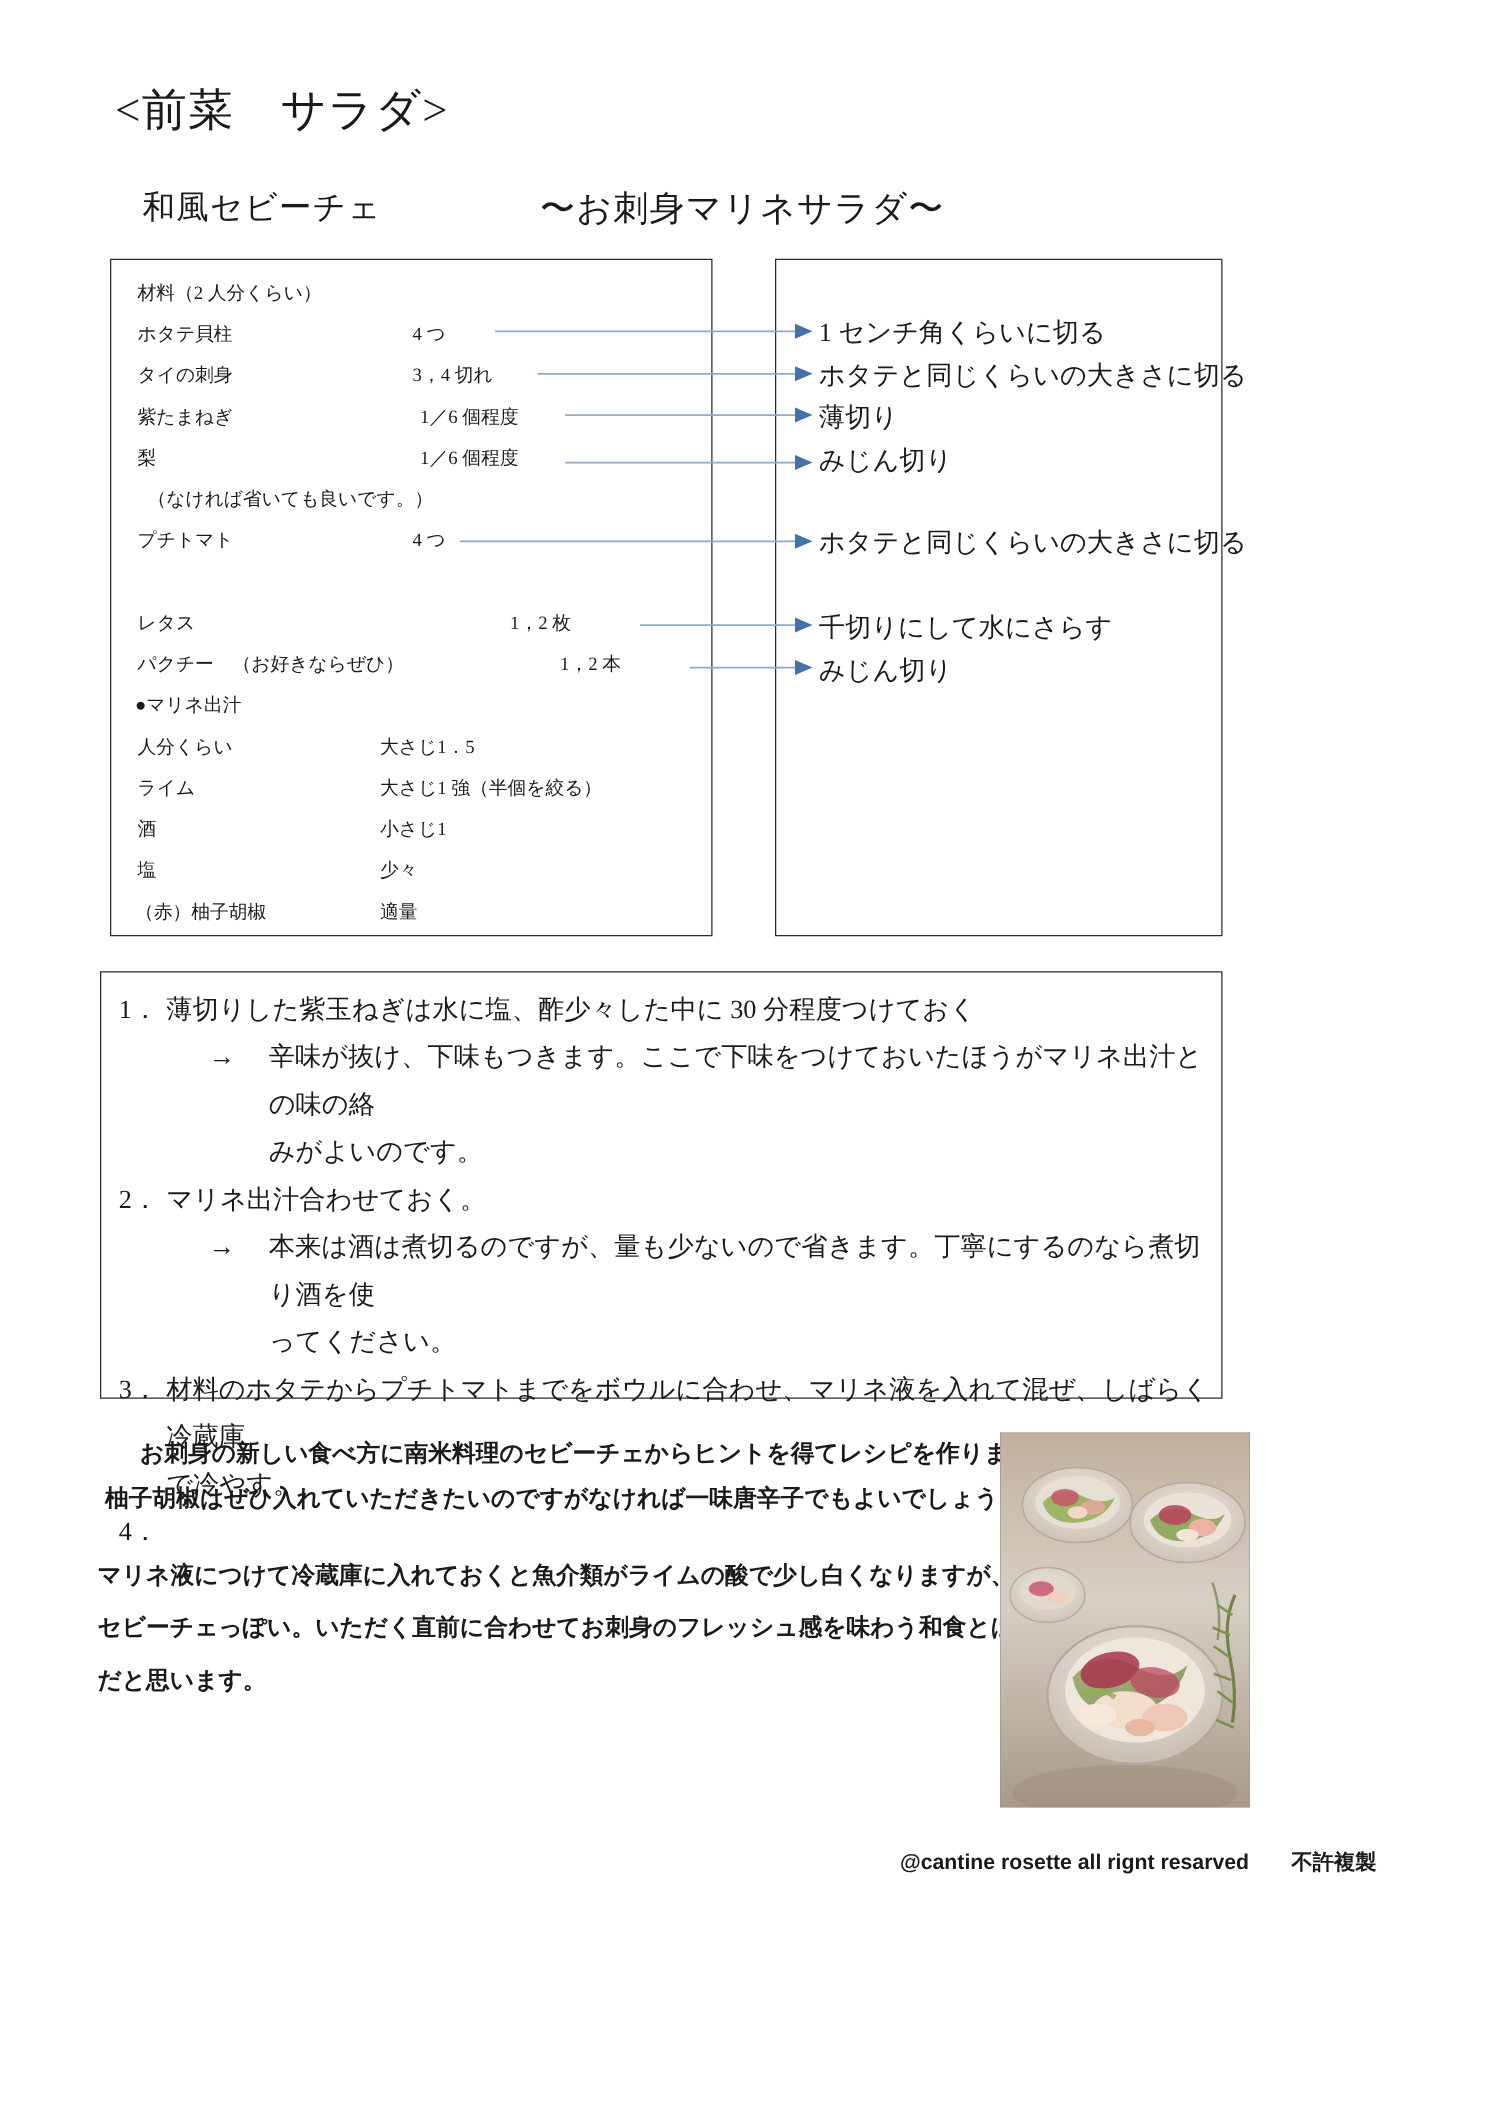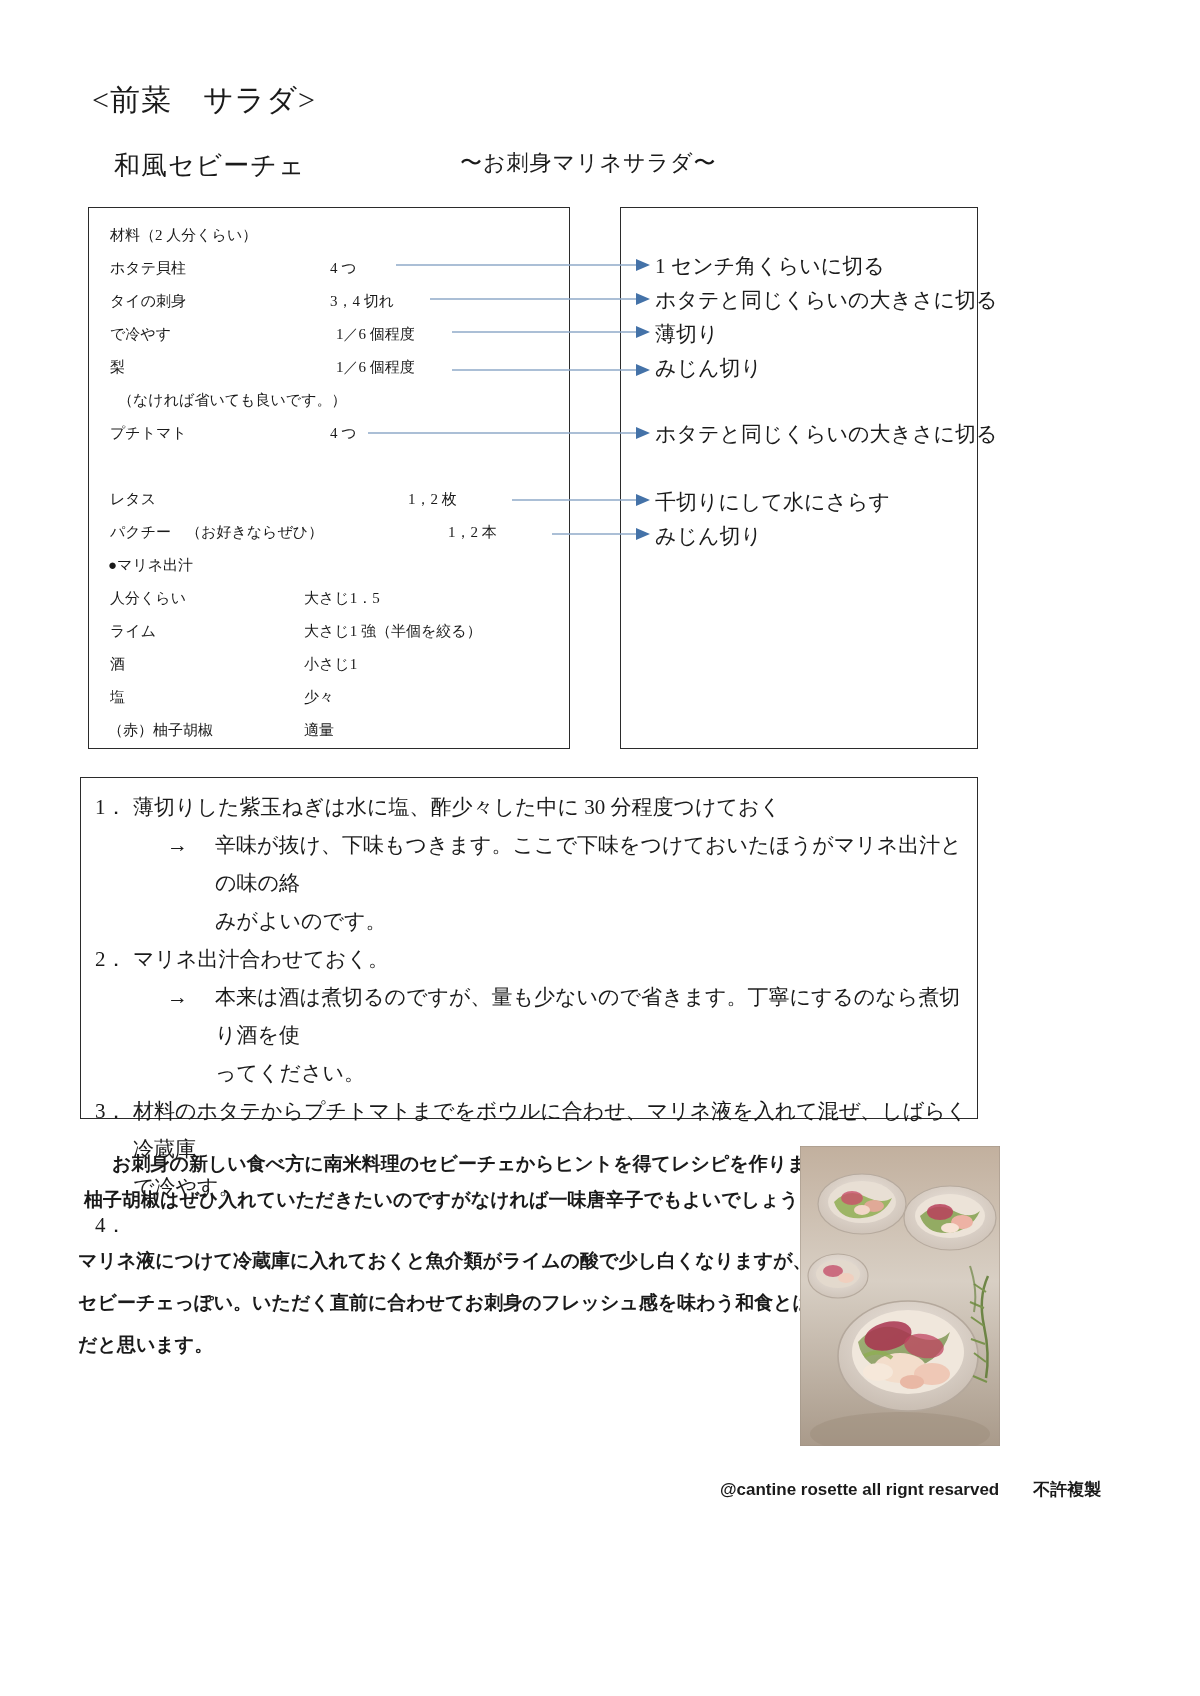--- a/index.html
+++ b/index.html
@@ -25,8 +25,8 @@
   #section-title {
     position: absolute;
     left: 92px;
-    top: 80px;
-    font-size: 30px;
+    top: 64px;
+    font-size: 36px;
     letter-spacing: 1px;
     white-space: pre;
     font-family: Liberation Serif, serif;

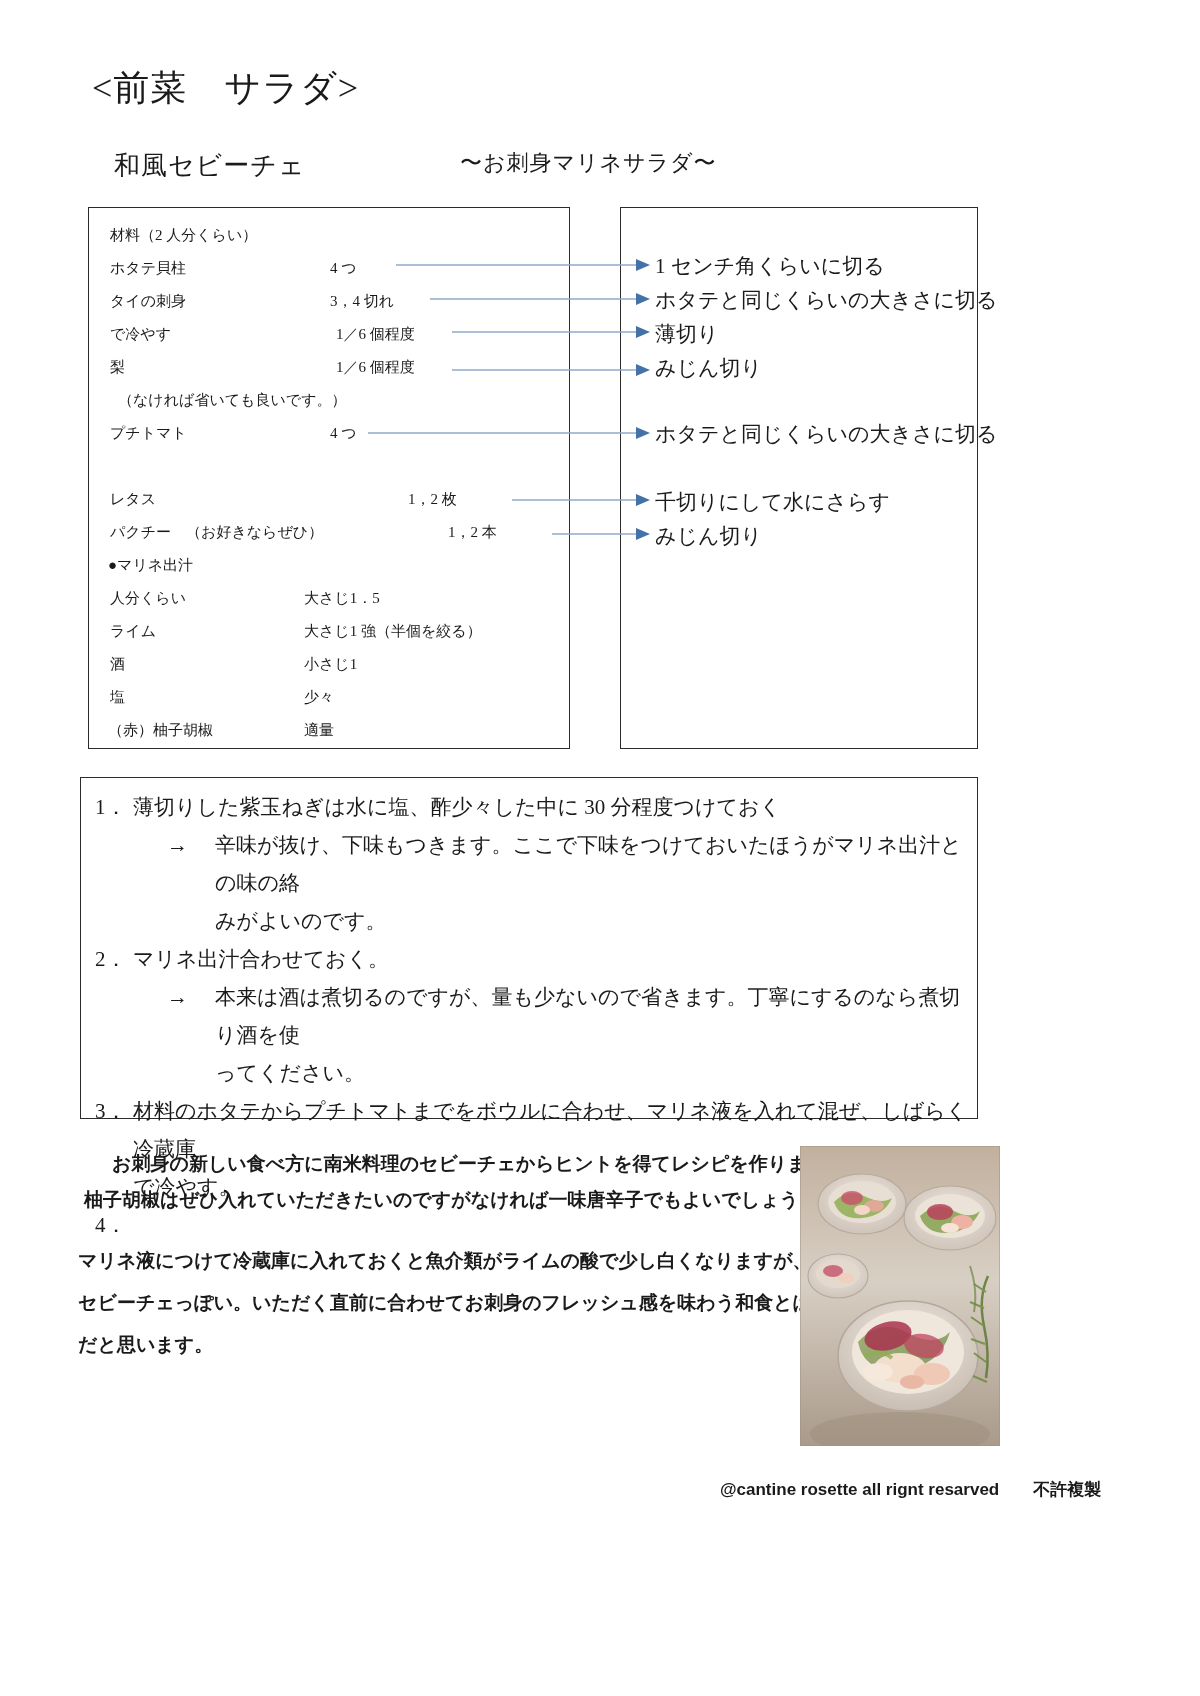--- a/index.html
+++ b/index.html
@@ -41,9 +41,9 @@
   }
   #recipe-subtitle {
     position: absolute;
-    left: 460px;
+    left: 432px;
     top: 148px;
-    font-size: 22px;
+    font-size: 28px;
     letter-spacing: 1px;
     white-space: pre;
   }

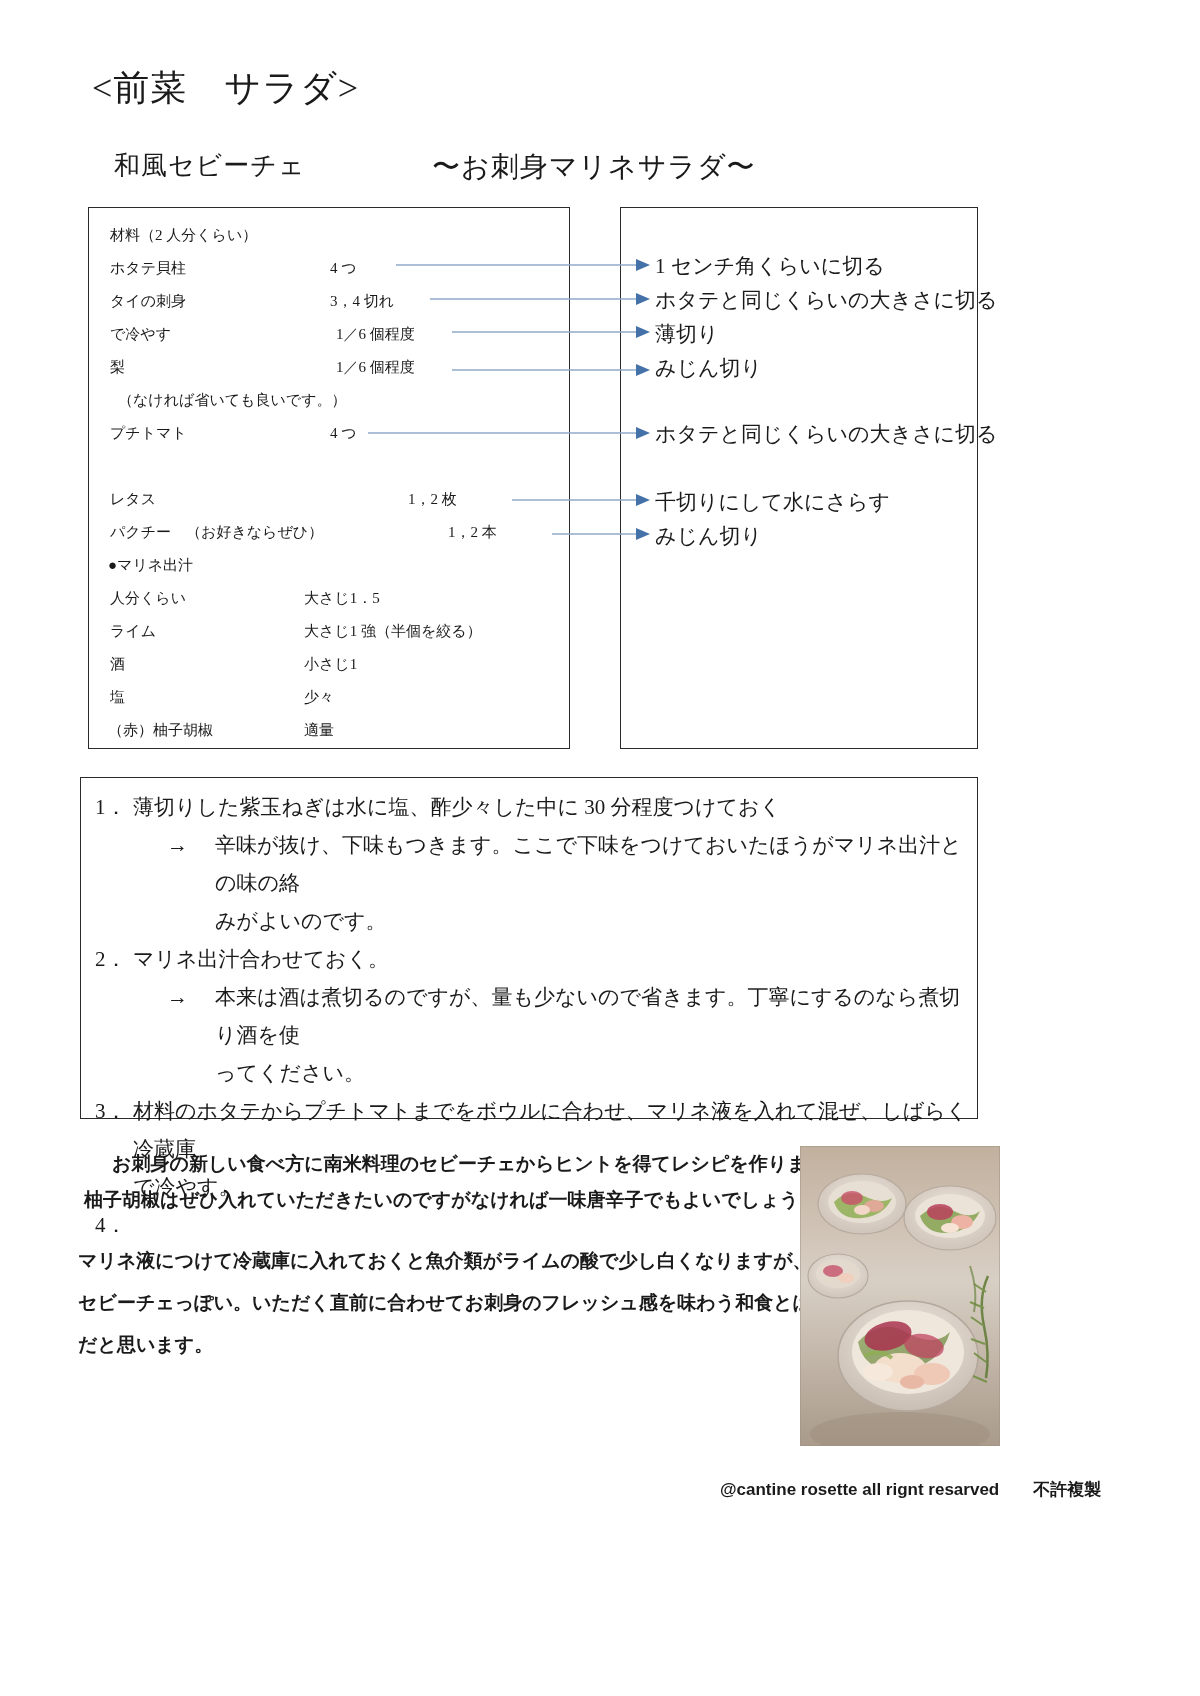--- a/index.html
+++ b/index.html
@@ -261,7 +261,7 @@
       <span class="ing-amt" style="left:222px">3，4 切れ</span>
     </div>
     <div class="ing-row">
-      <span class="ing-name">で冷やす</span>
+      <span class="ing-name">紫たまねぎ</span>
       <span class="ing-amt" style="left:228px">1／6 個程度</span>
     </div>
     <div class="ing-row">

